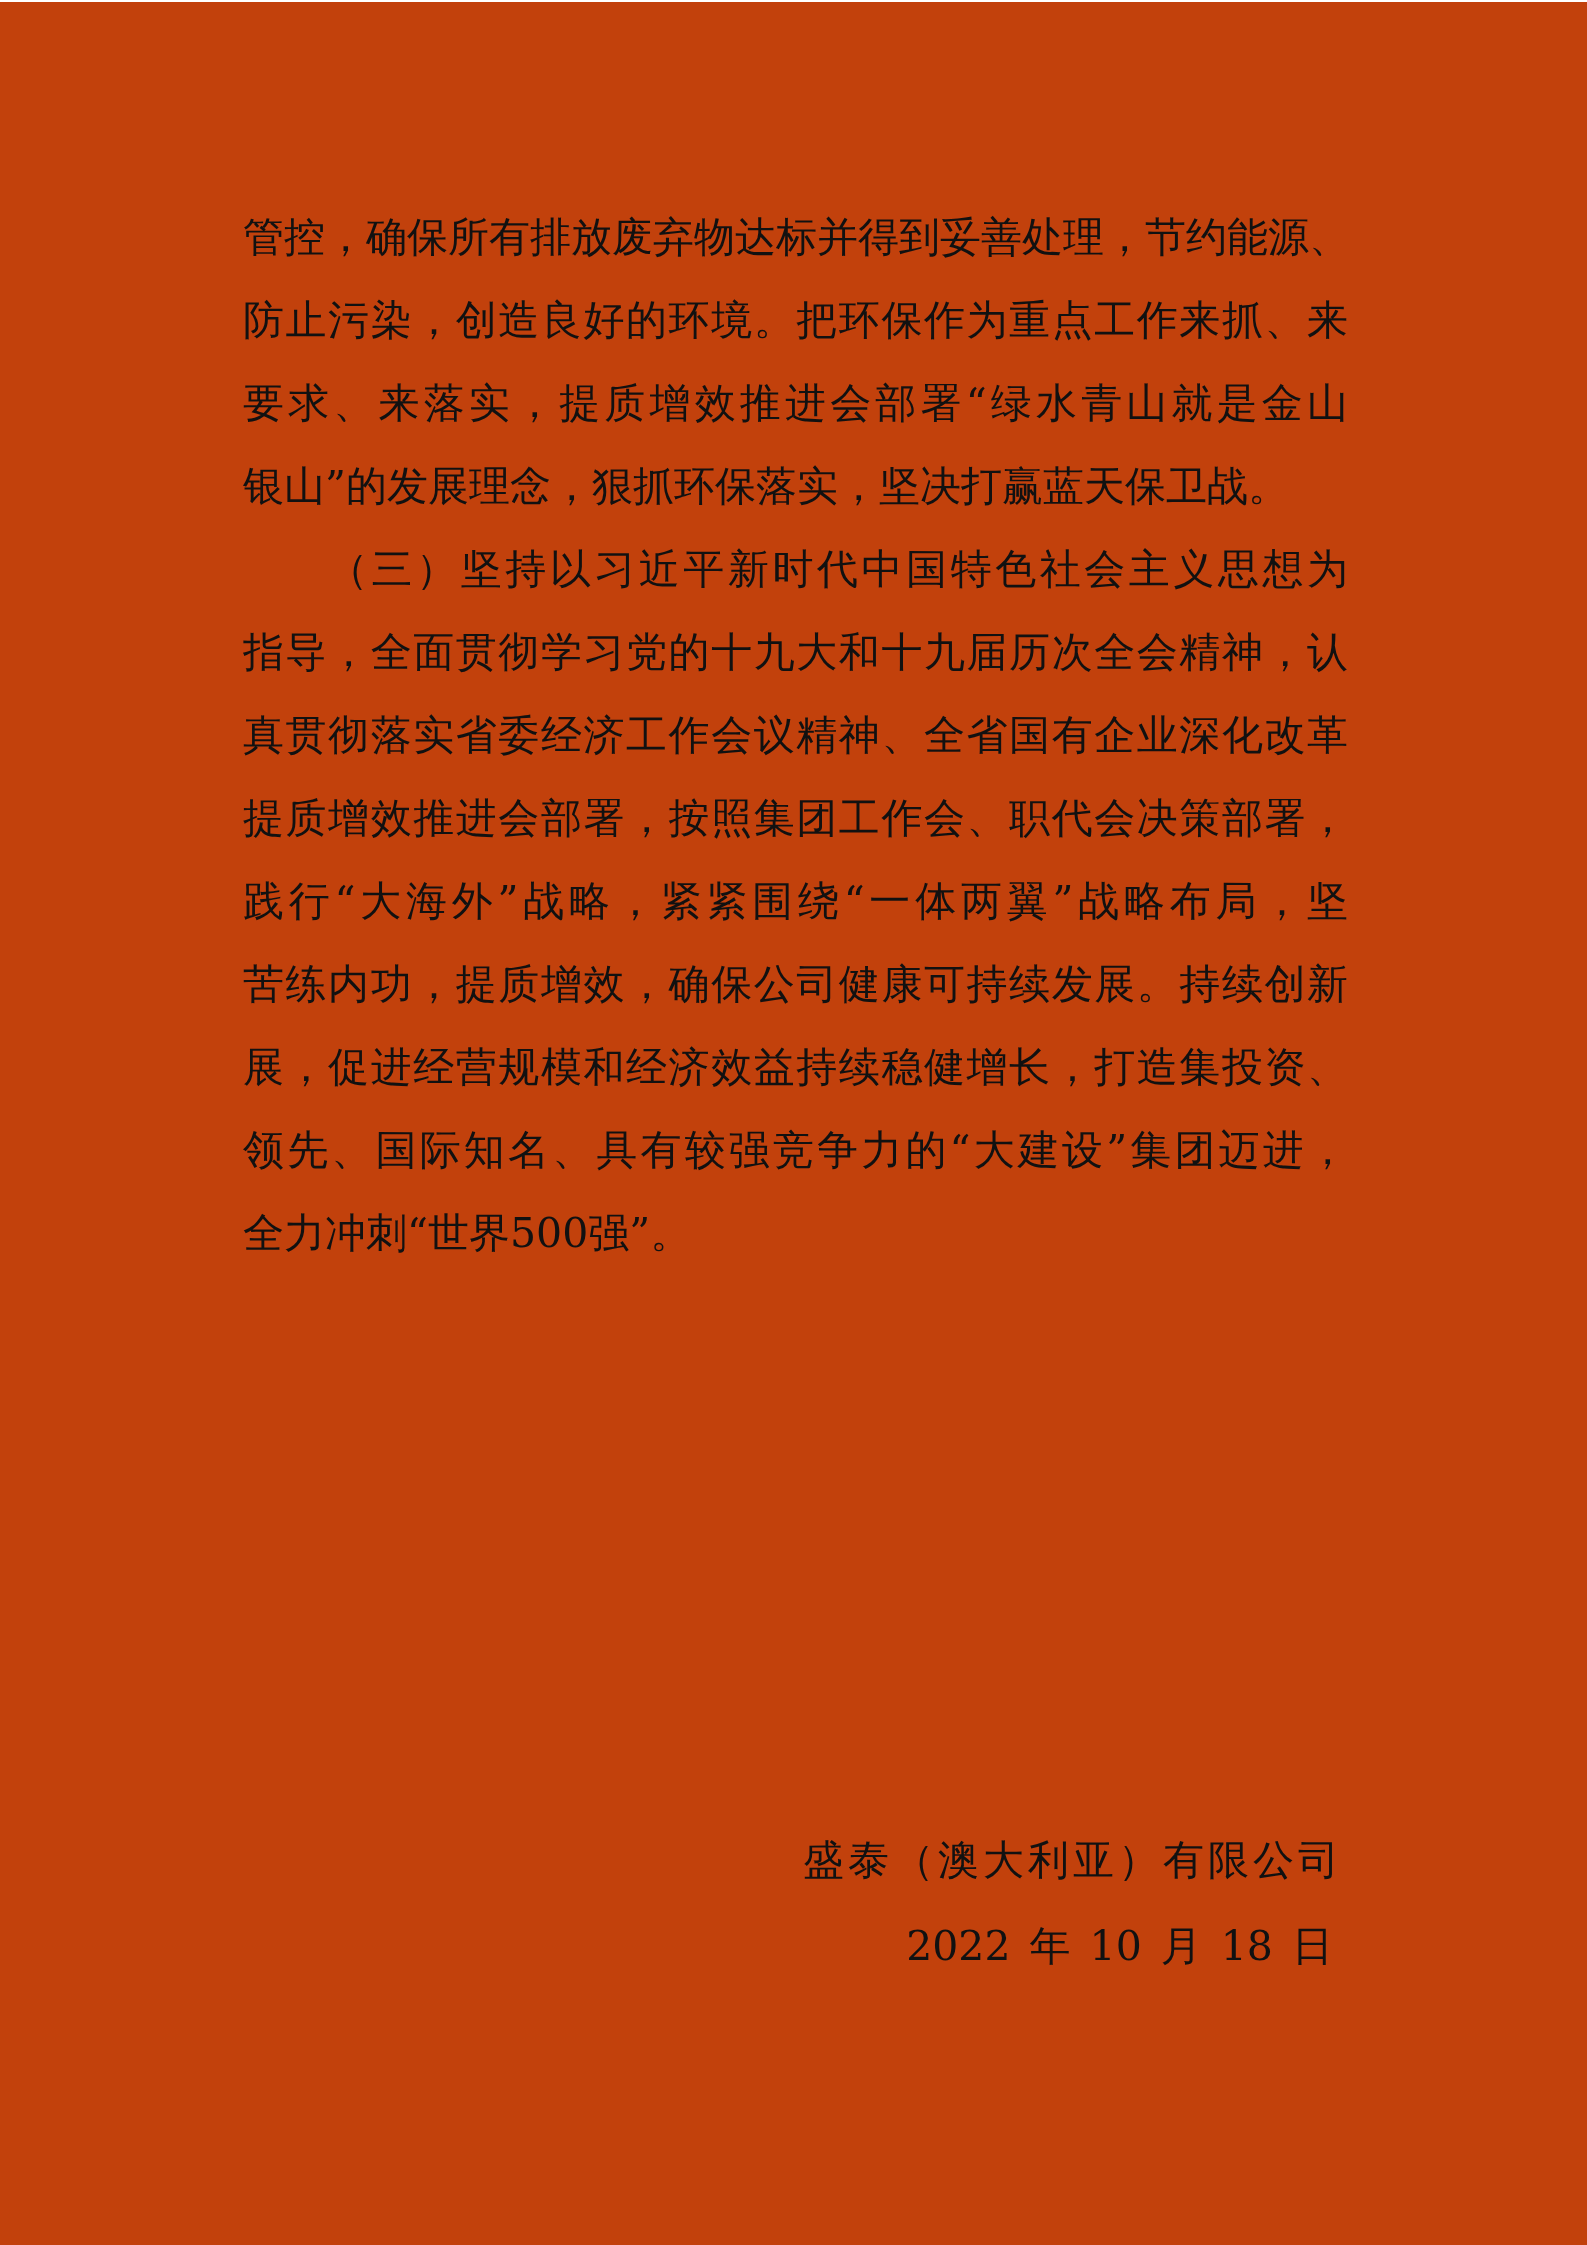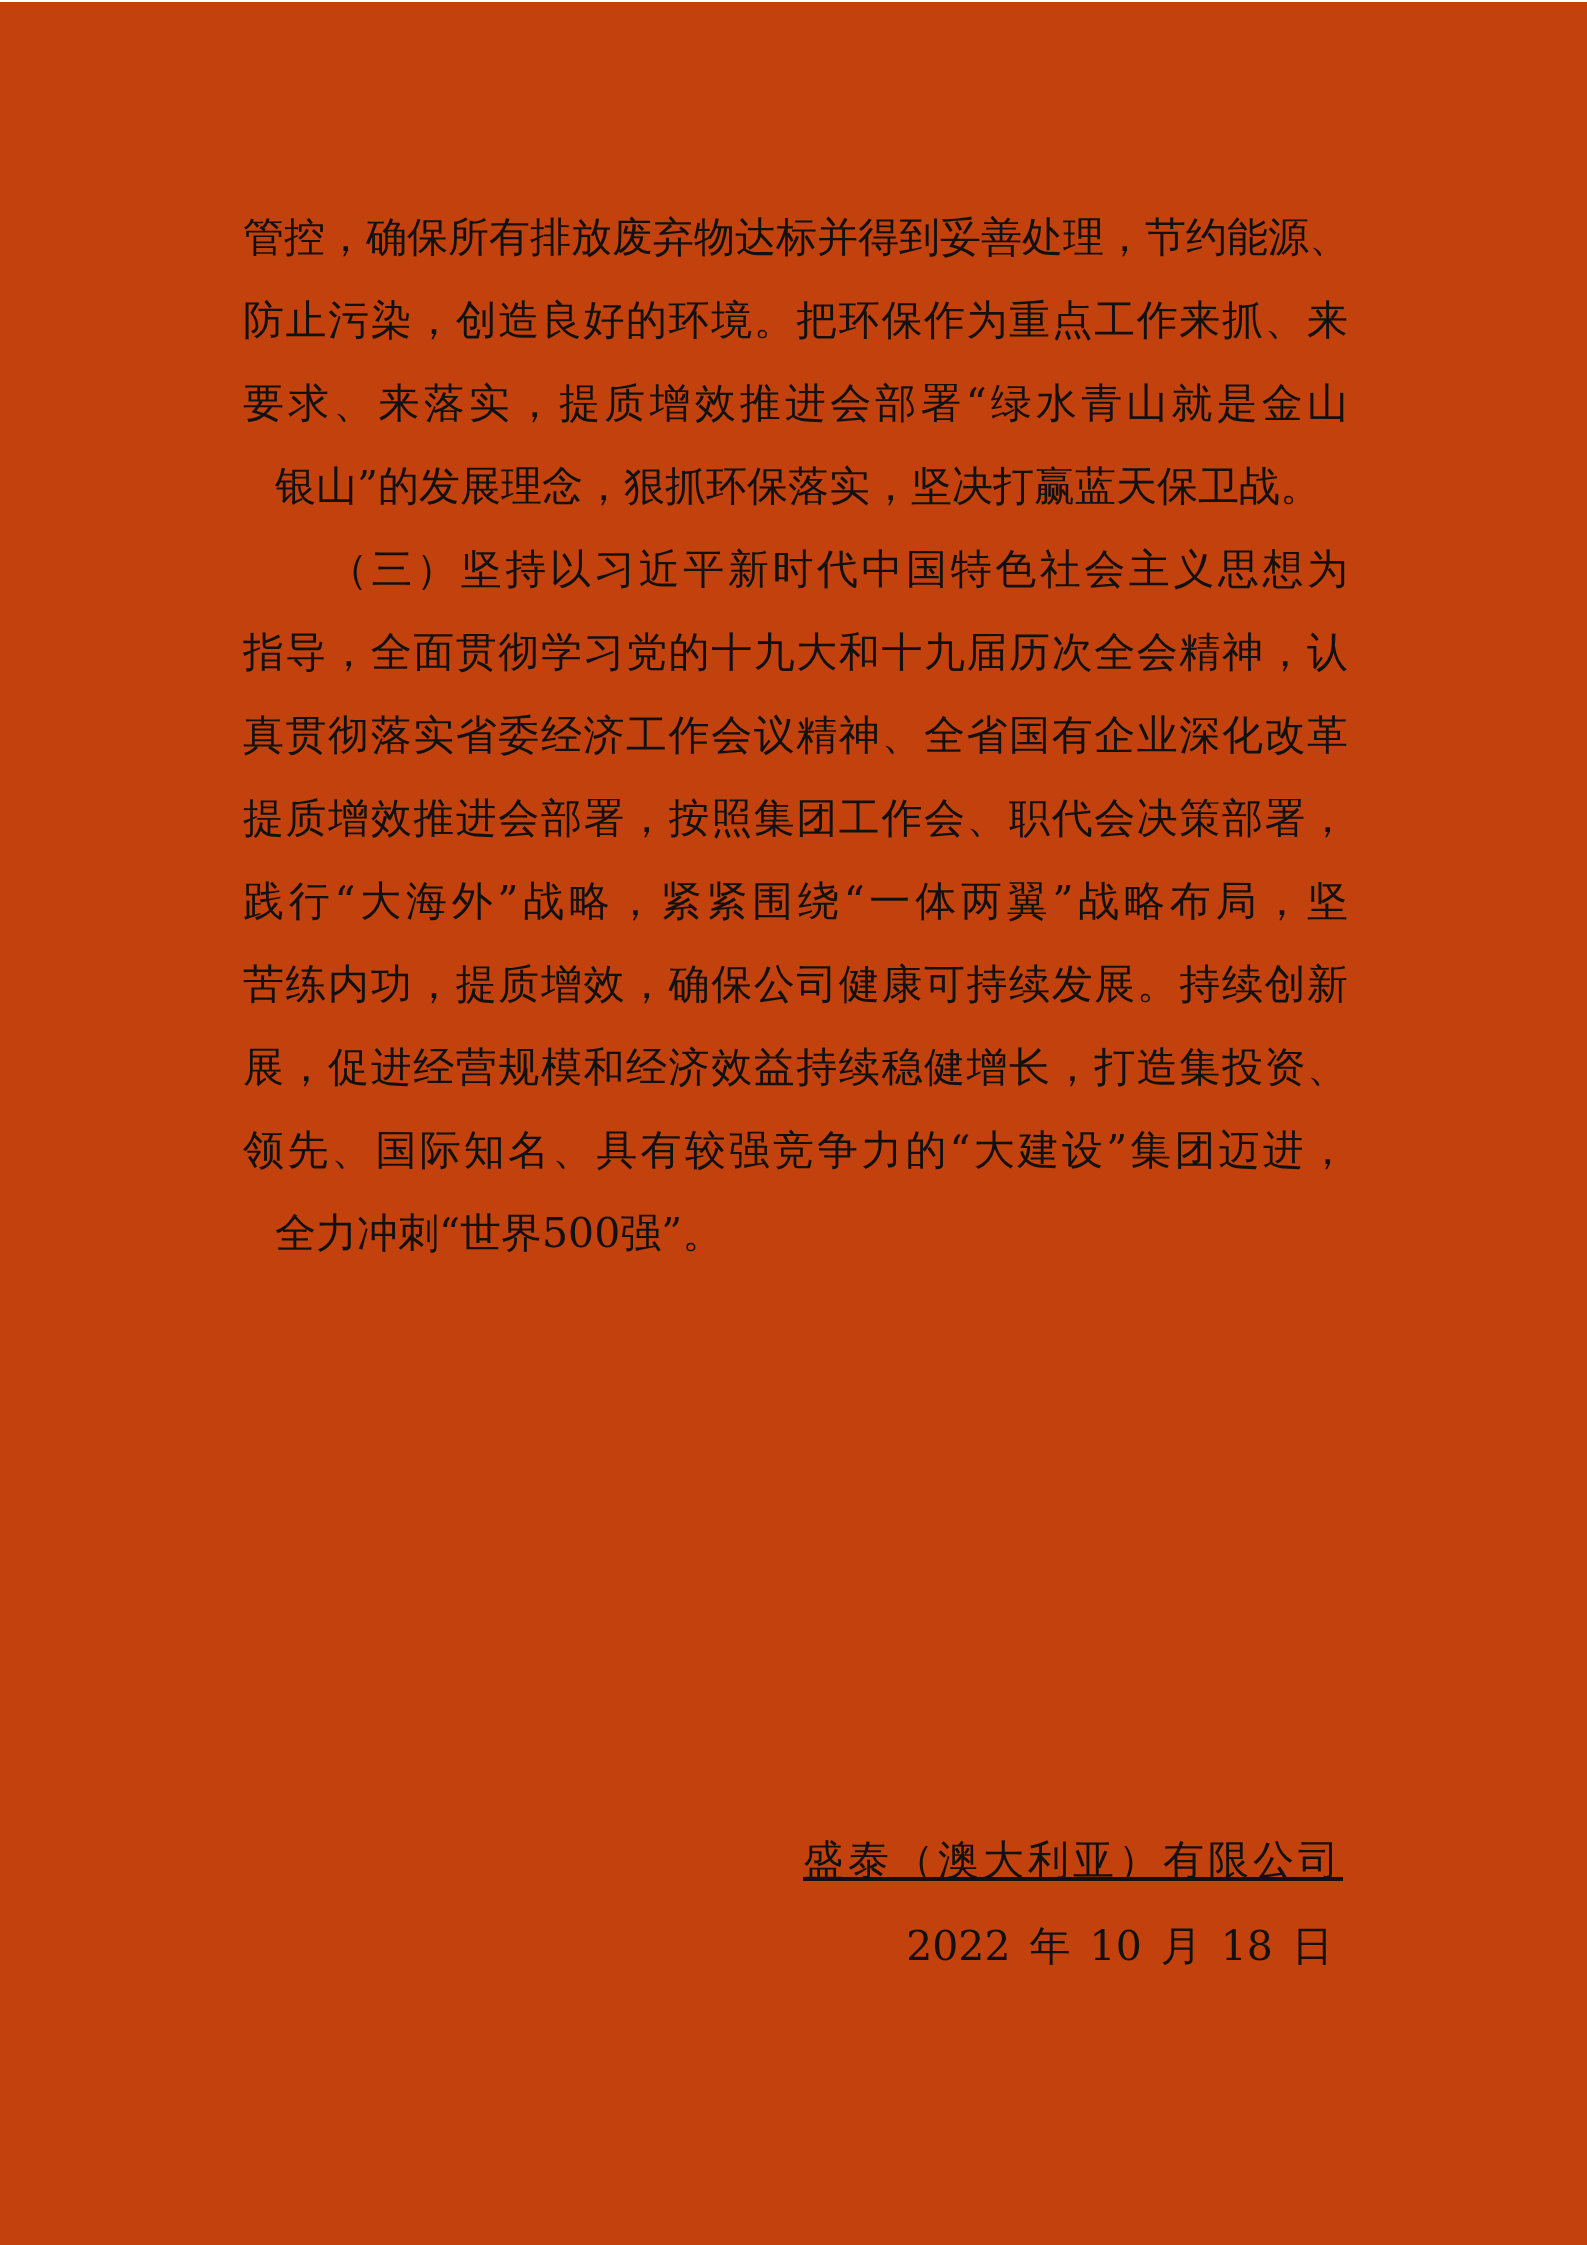--- a/index.html
+++ b/index.html
@@ -39,7 +39,6 @@
     }
     .line.last {
       text-align-last: left;
-      margin-left: 32px;
     }
     .line.indent {
       padding-left: 84px;

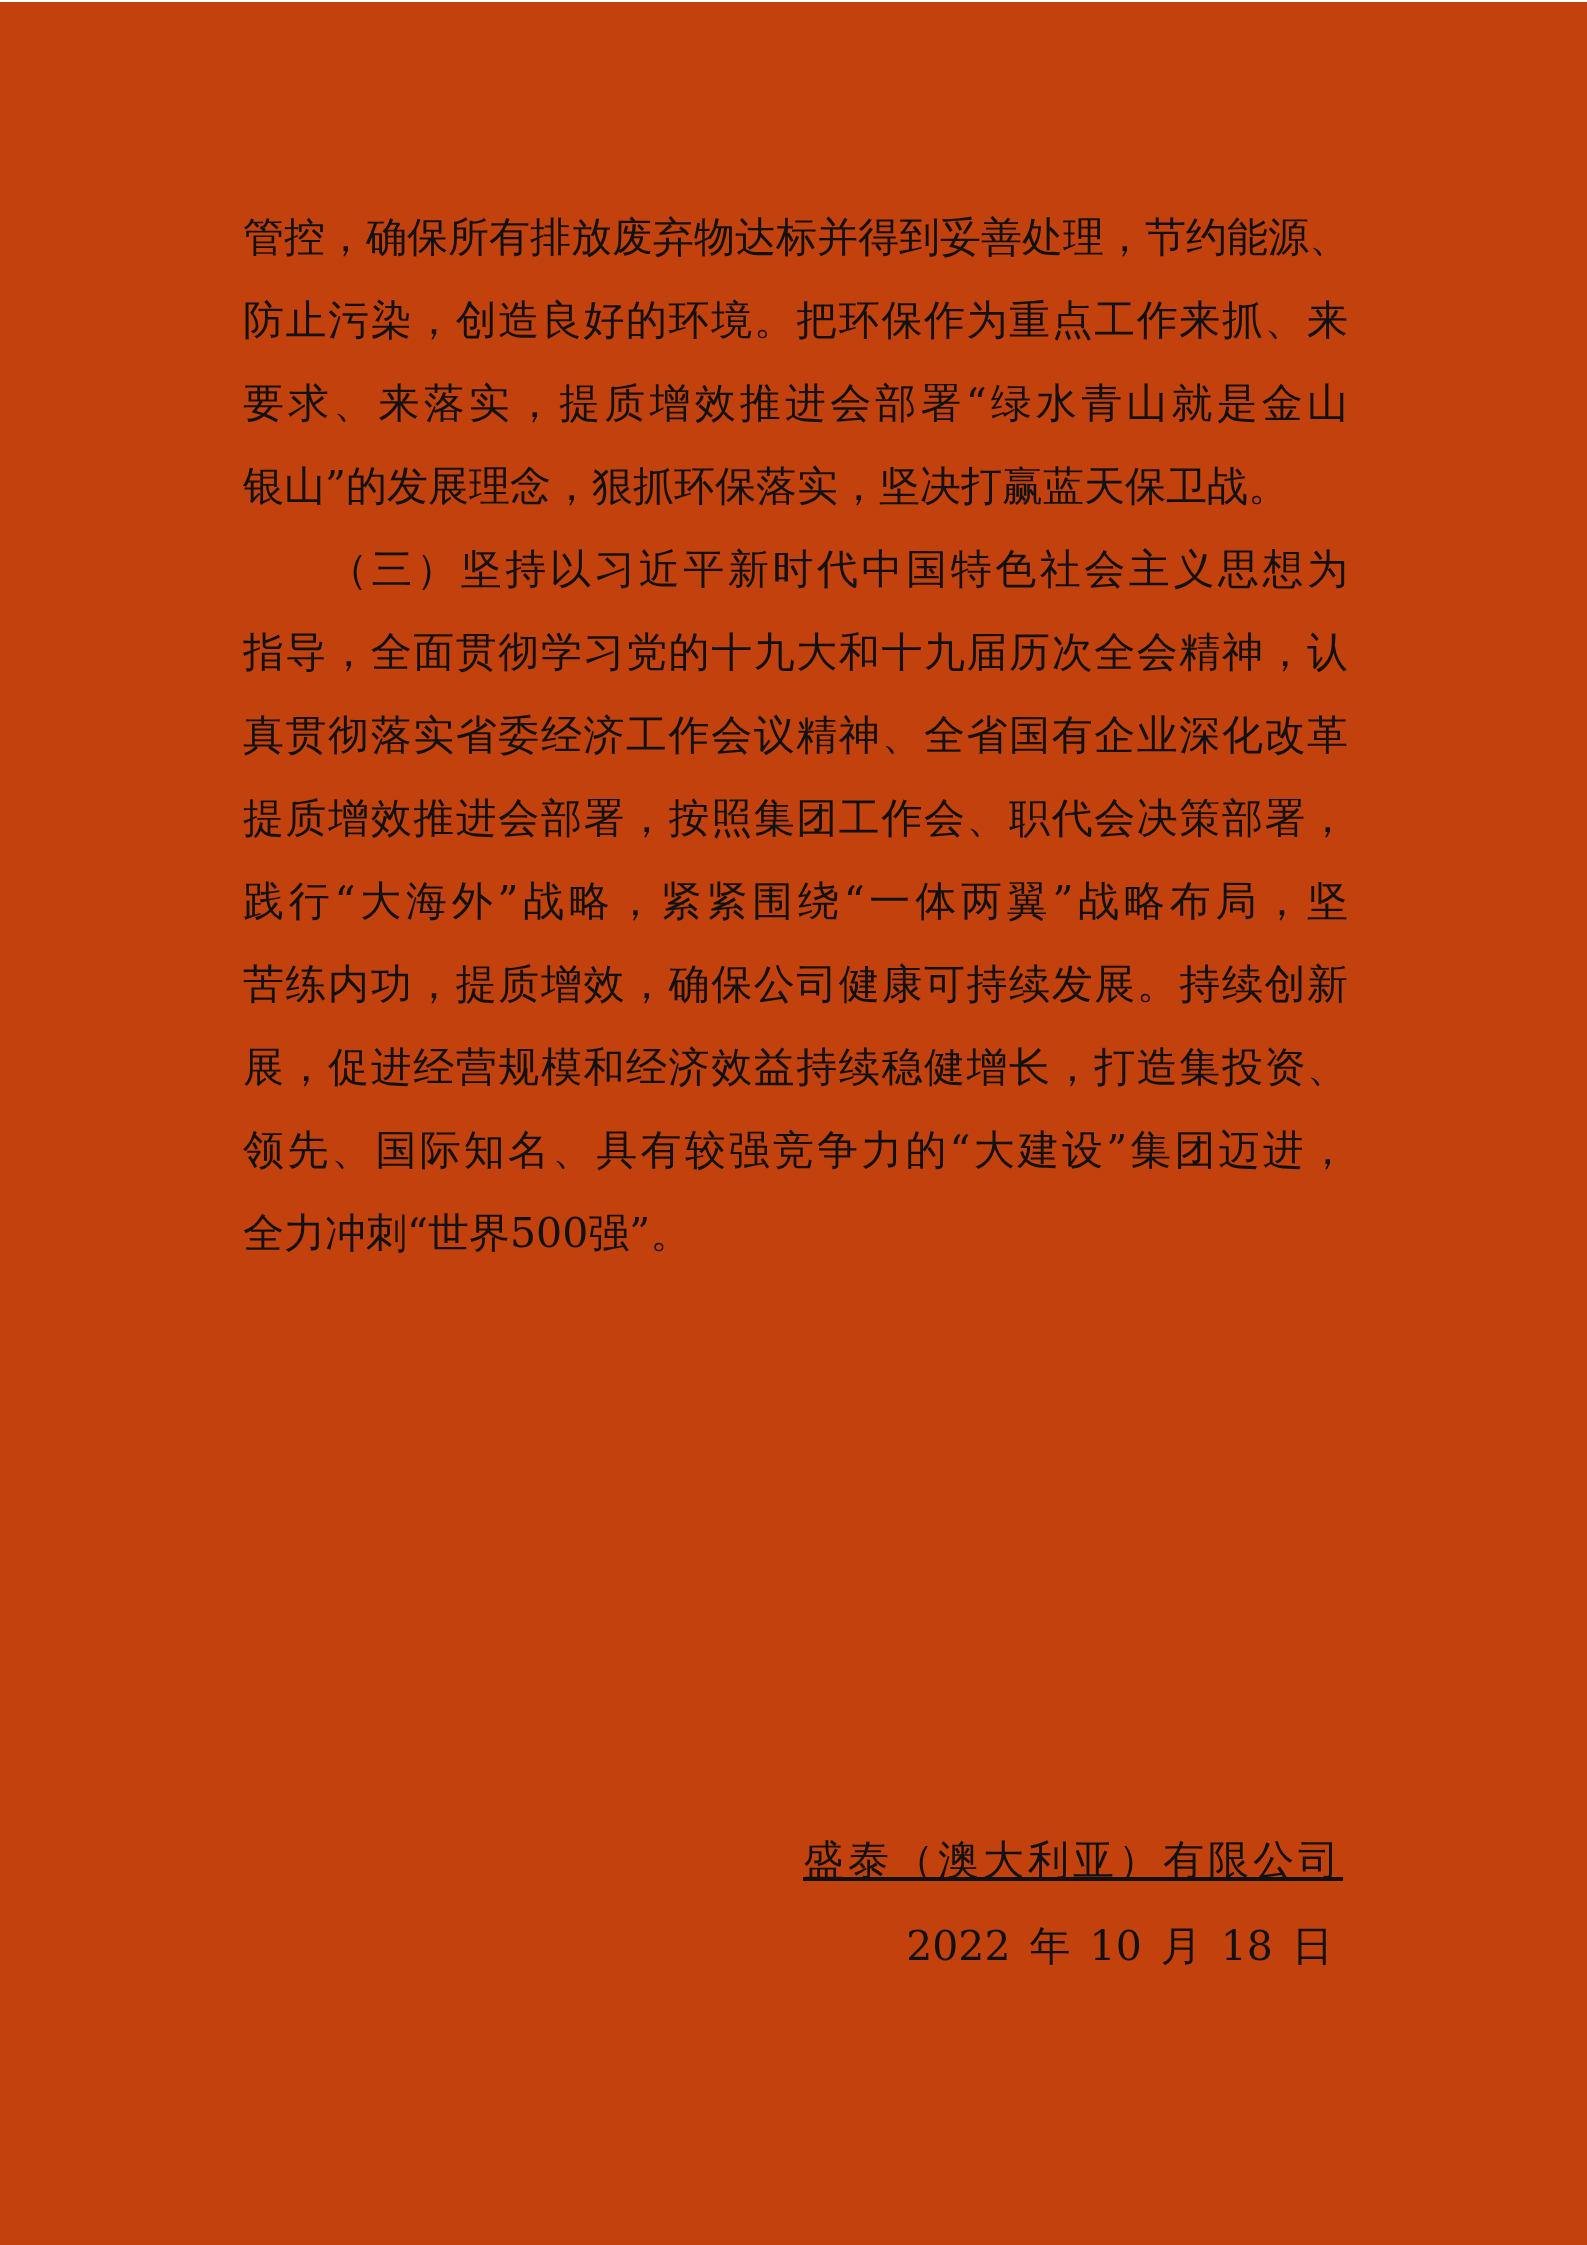--- a/index.html
+++ b/index.html
@@ -53,7 +53,6 @@
     .sig-company {
       top: 1833px;
       letter-spacing: 4px;
-      text-decoration: underline;
     }
     .sig-date {
       top: 1919px;

